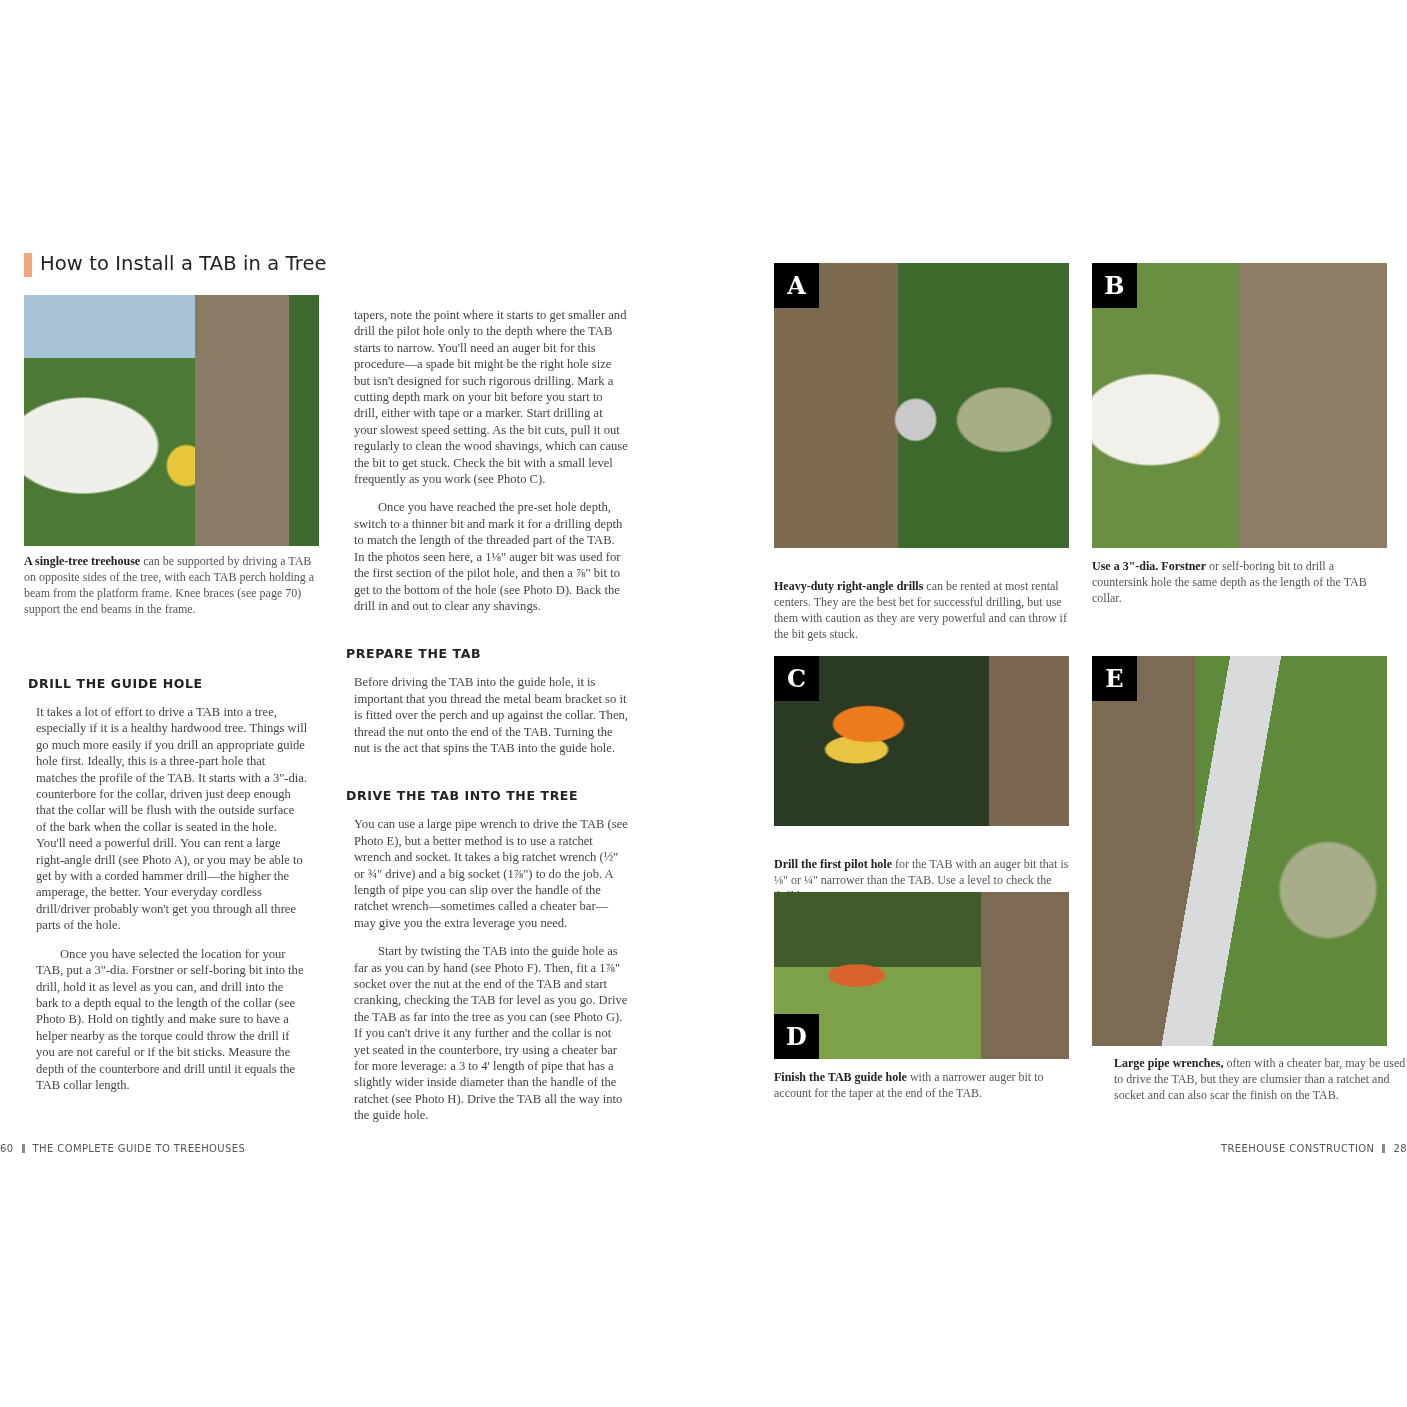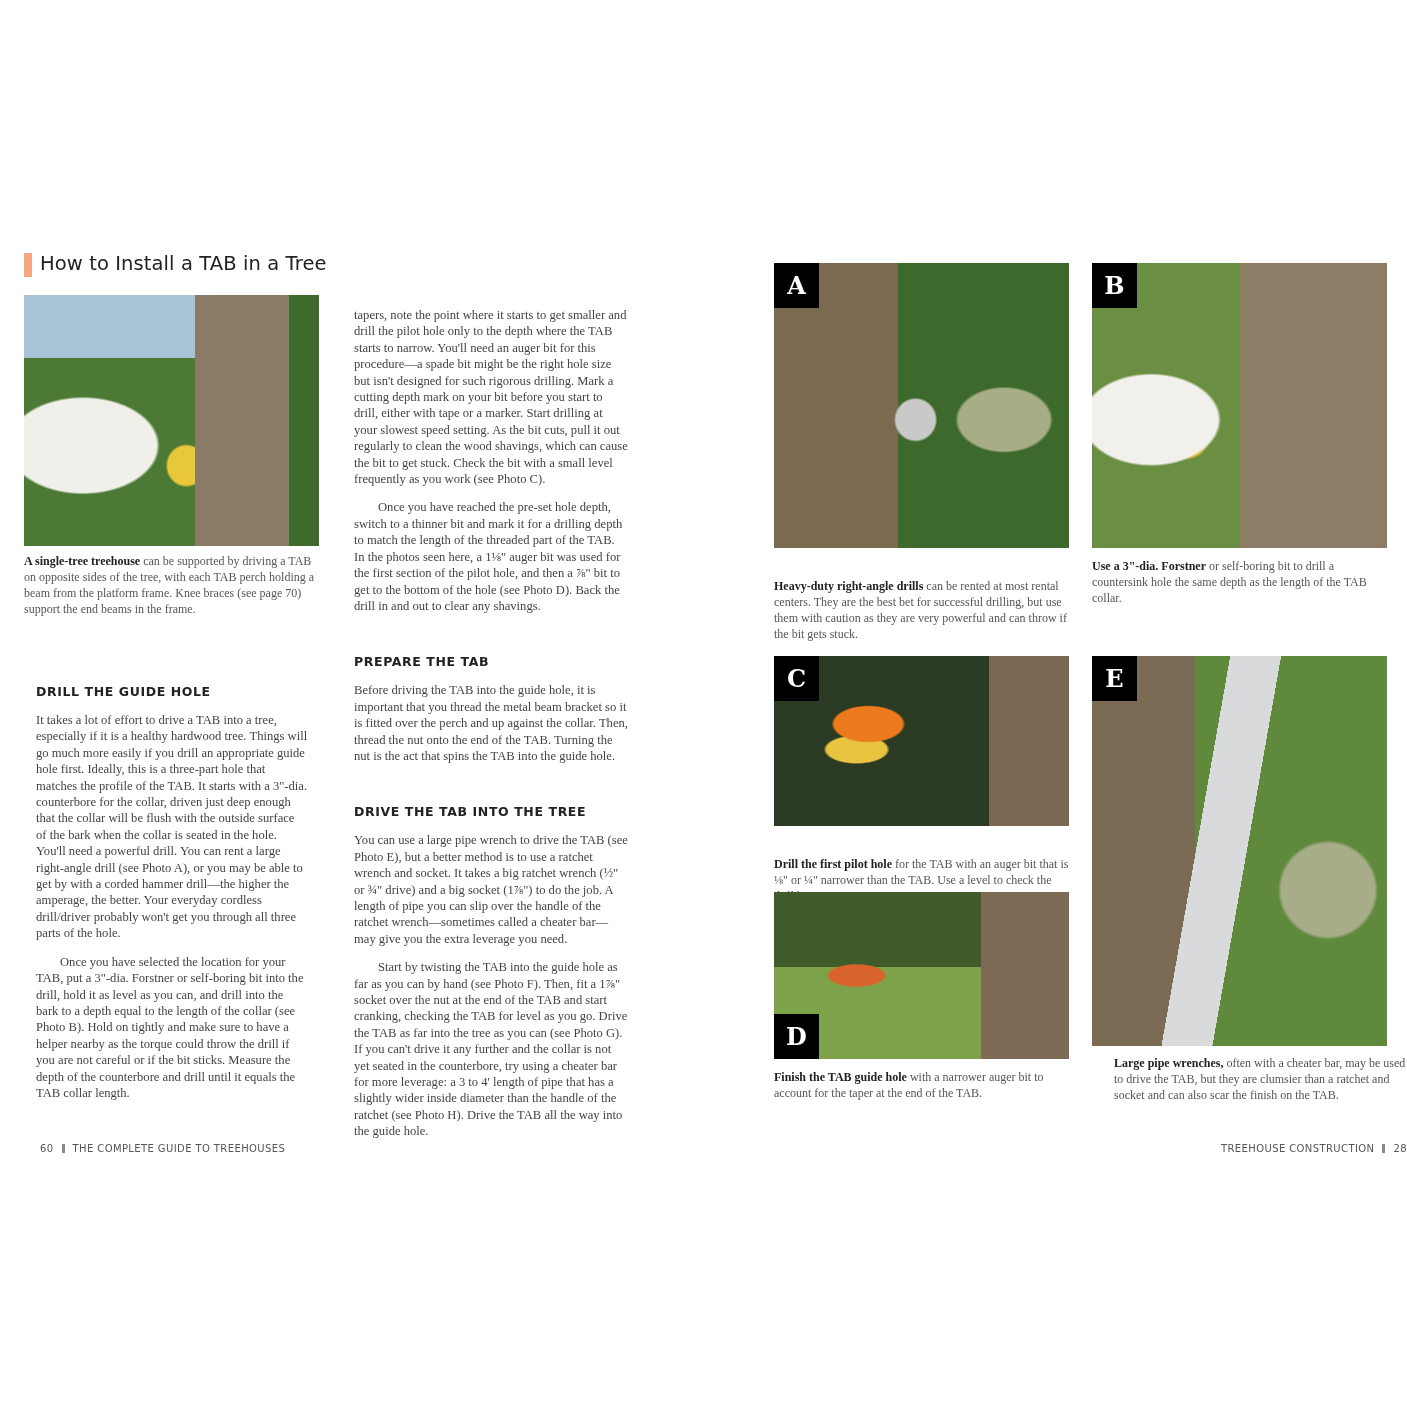--- a/index.html
+++ b/index.html
@@ -19,7 +19,7 @@
   .body-text p { margin:12px; }
   .body-text p.indent { text-indent:24px; }
   .body-text p.ni { text-indent:0; }
-  .h3 { font-family:"DejaVu Sans", sans-serif; font-size:12.5px; color:#222; letter-spacing:0.6px; margin:12px; line-height:16px; }
+  .h3 { font-family:"DejaVu Sans", sans-serif; font-size:12.5px; color:#222; letter-spacing:0.6px; margin:4px; line-height:16px; }
   .gap { height:16px; }
 
   .footer { font-family:"DejaVu Sans", sans-serif; font-size:10px; color:#555; letter-spacing:0.4px; white-space:nowrap;padding-left:40px; }

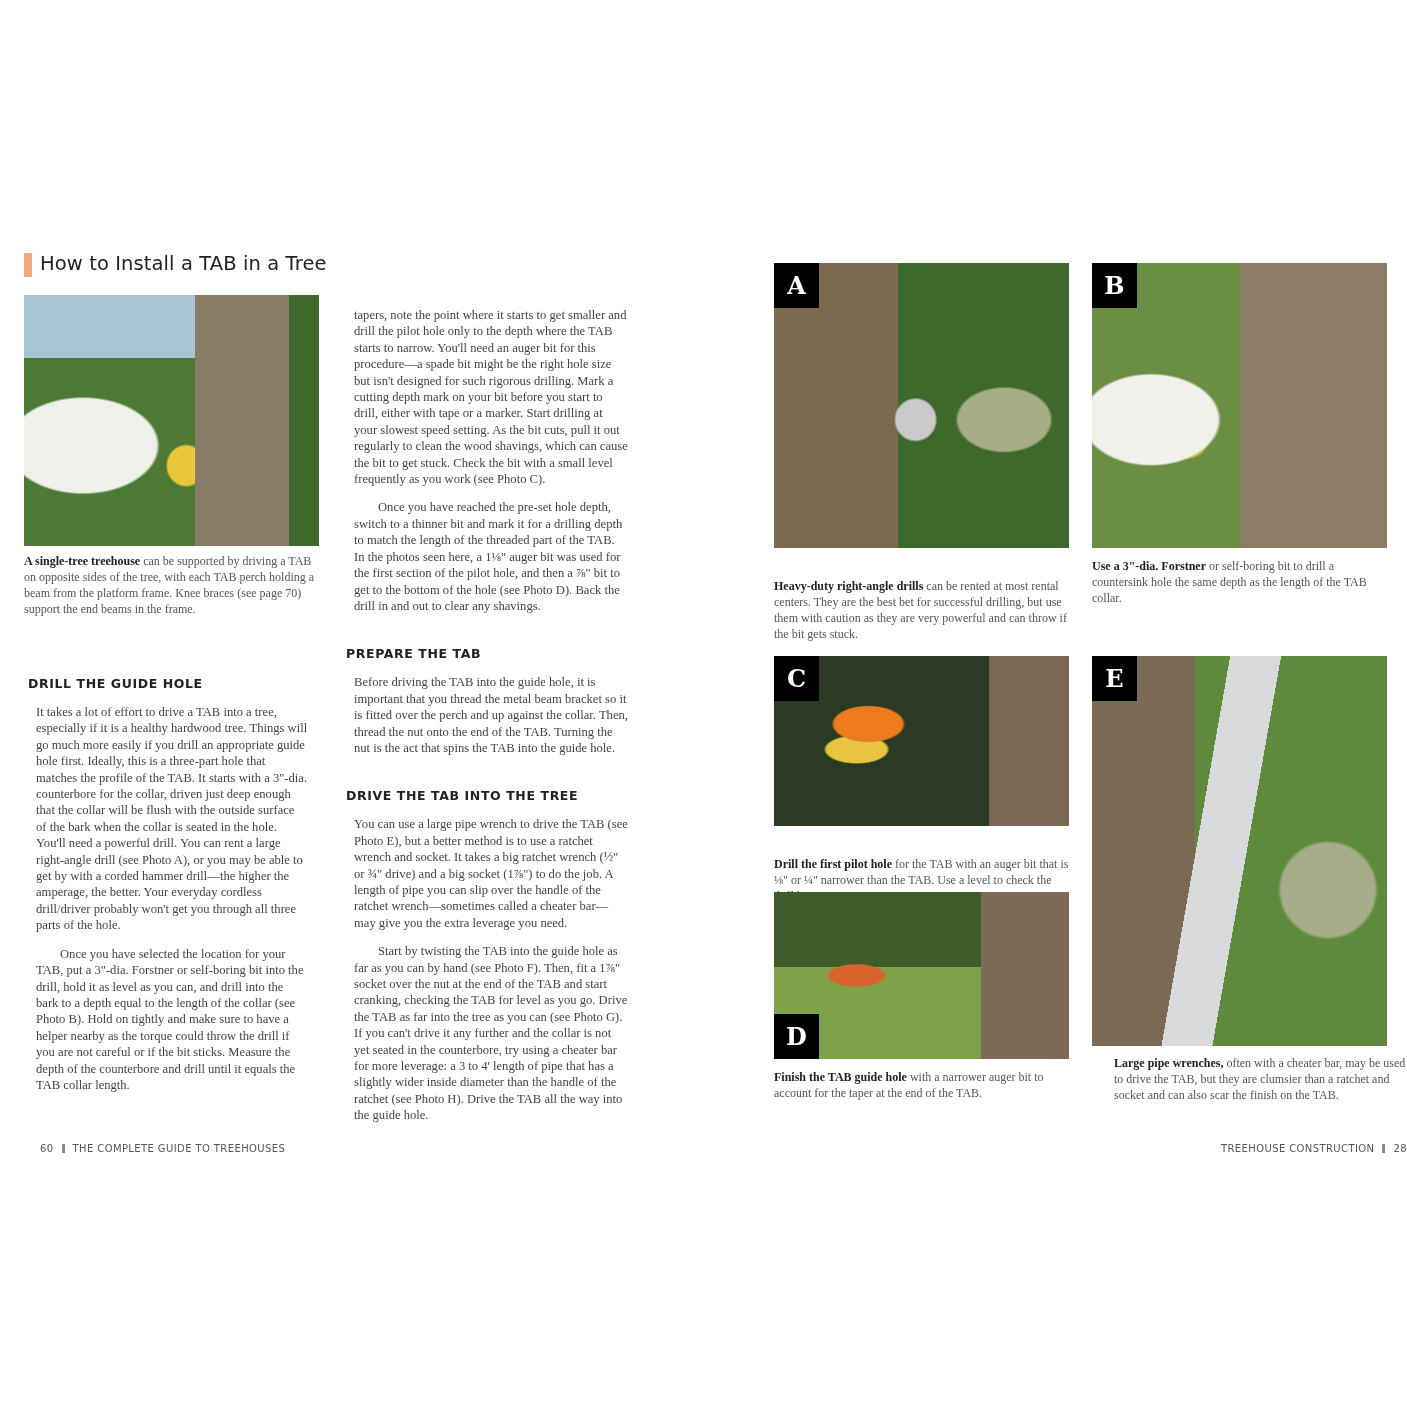--- a/index.html
+++ b/index.html
@@ -22,7 +22,7 @@
   .h3 { font-family:"DejaVu Sans", sans-serif; font-size:12.5px; color:#222; letter-spacing:0.6px; margin:4px; line-height:16px; }
   .gap { height:16px; }
 
-  .footer { font-family:"DejaVu Sans", sans-serif; font-size:10px; color:#555; letter-spacing:0.4px; white-space:nowrap;padding-left:40px; }
+  .footer { font-family:"DejaVu Sans", sans-serif; font-size:10px; color:#555; letter-spacing:0.4px; white-space:nowrap; }
   .footer .sep { display:inline-block; width:3px; height:9px; background:#888; margin:0 8px; vertical-align:-1px; }
 
   

